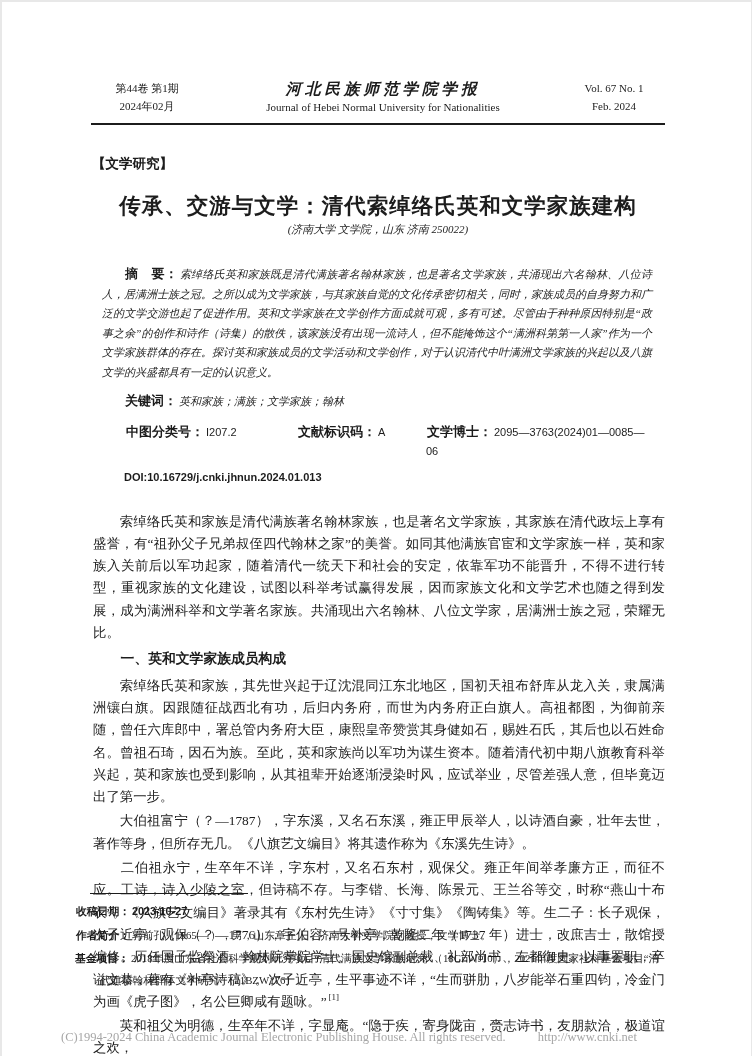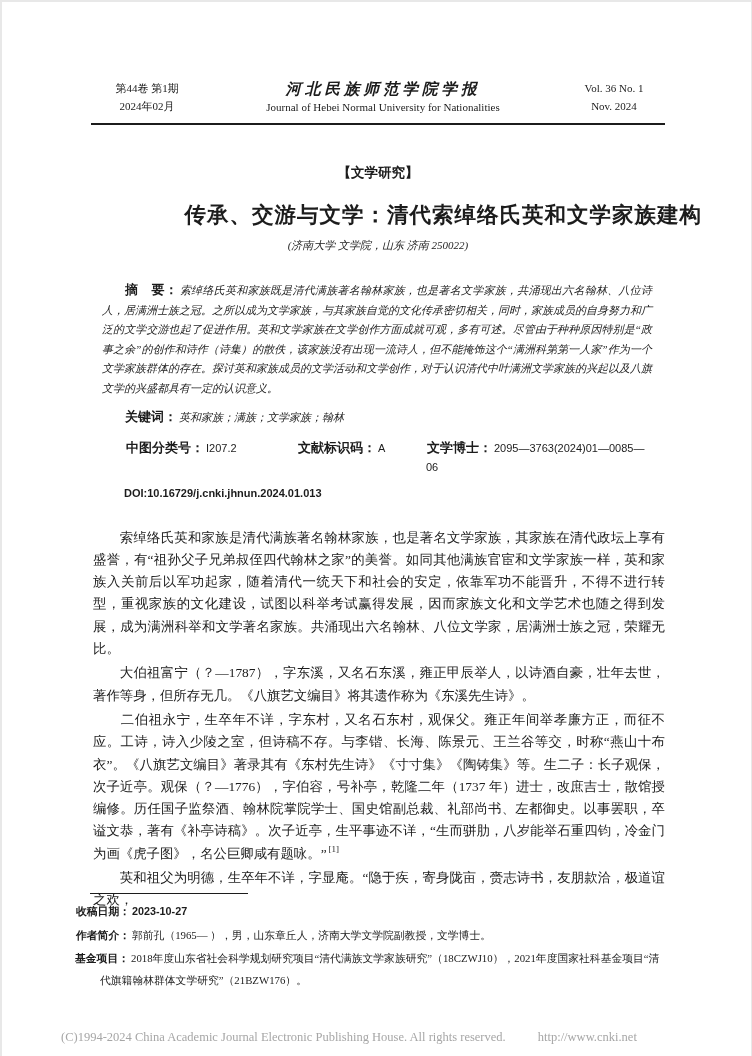--- a/index.html
+++ b/index.html
@@ -63,7 +63,7 @@
       <div class="jh-en">Journal of Hebei Normal University for Nationalities</div>
     </div>
     <div class="jh-col jh-right">
-      <div>Vol. 36  No. 1</div>
+      <div>Vol. 67  No. 1</div>
       <div>Nov. 2024</div>
     </div>
   </div>

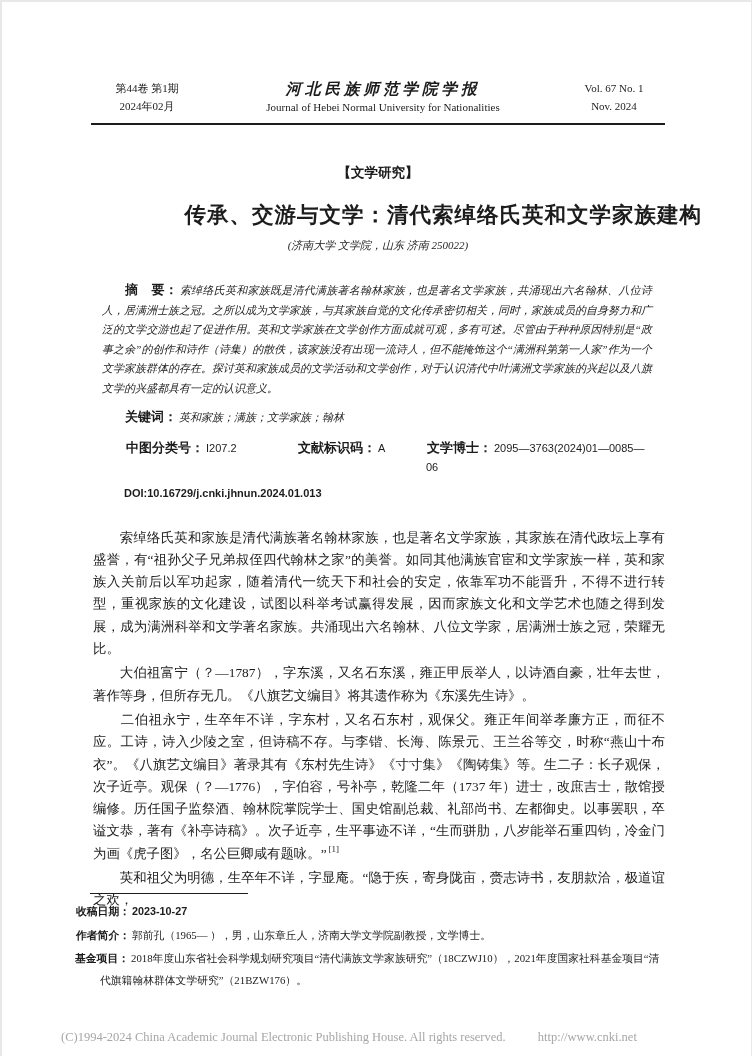--- a/index.html
+++ b/index.html
@@ -64,7 +64,7 @@
     </div>
     <div class="jh-col jh-right">
       <div>Vol. 67  No. 1</div>
-      <div>Nov. 2024</div>
+      <div>Feb. 2024</div>
     </div>
   </div>
   <div class="jh-rule"></div>

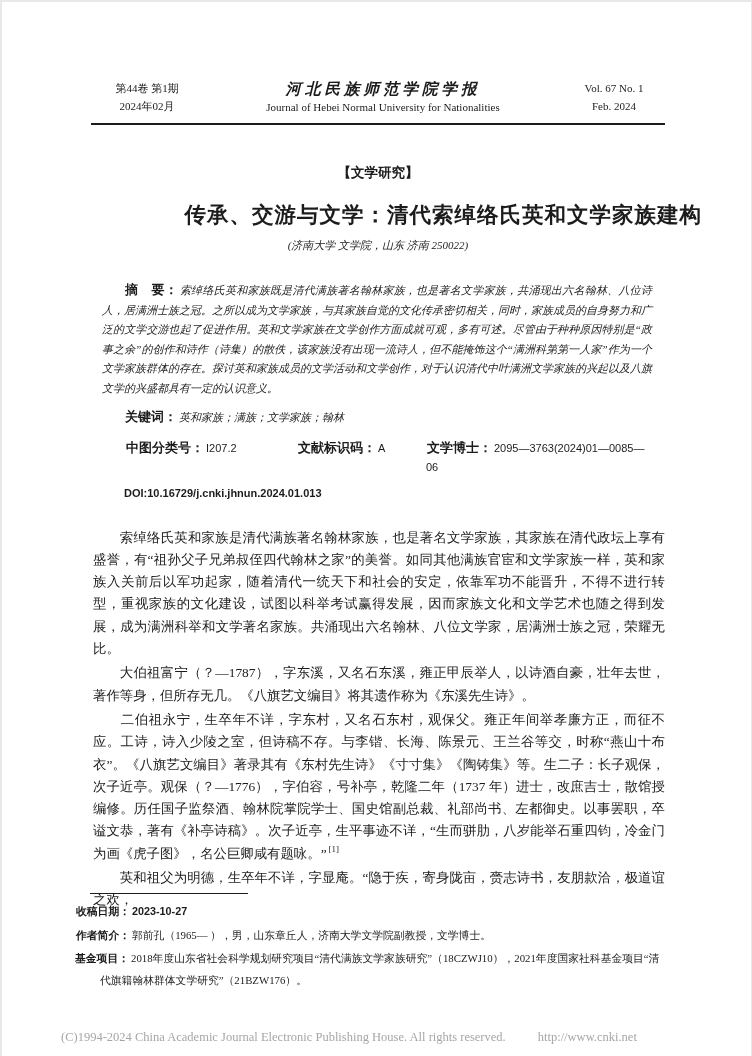--- a/index.html
+++ b/index.html
@@ -19,7 +19,7 @@
   .jh-en { font-size:11px; line-height:17px; }
   .jh-rule { margin:4px 88px 0 88px; border-top:2.5px solid #1c1c1c; }
   
-  .section-label { margin:36px 88px 0 88px; font-family:"Liberation Sans","DejaVu Sans",sans-serif; font-weight:700; font-size:13.5px;text-align:center; }
+  .section-label { margin:27px 88px 0 88px; font-family:"Liberation Sans","DejaVu Sans",sans-serif; font-weight:700; font-size:13.5px; }
   .title { margin:17px 50px 0 50px; text-align:right; font-family:"Liberation Sans","DejaVu Sans",sans-serif; font-weight:700; font-size:21.5px; letter-spacing:1px; line-height:28px; }
   .authors { margin-top:23px; text-align:center; font-style:italic; font-size:15px; letter-spacing:3px; }
   .affiliation { margin-top:7px; text-align:center; font-style:italic; font-size:11px; color:#222; }

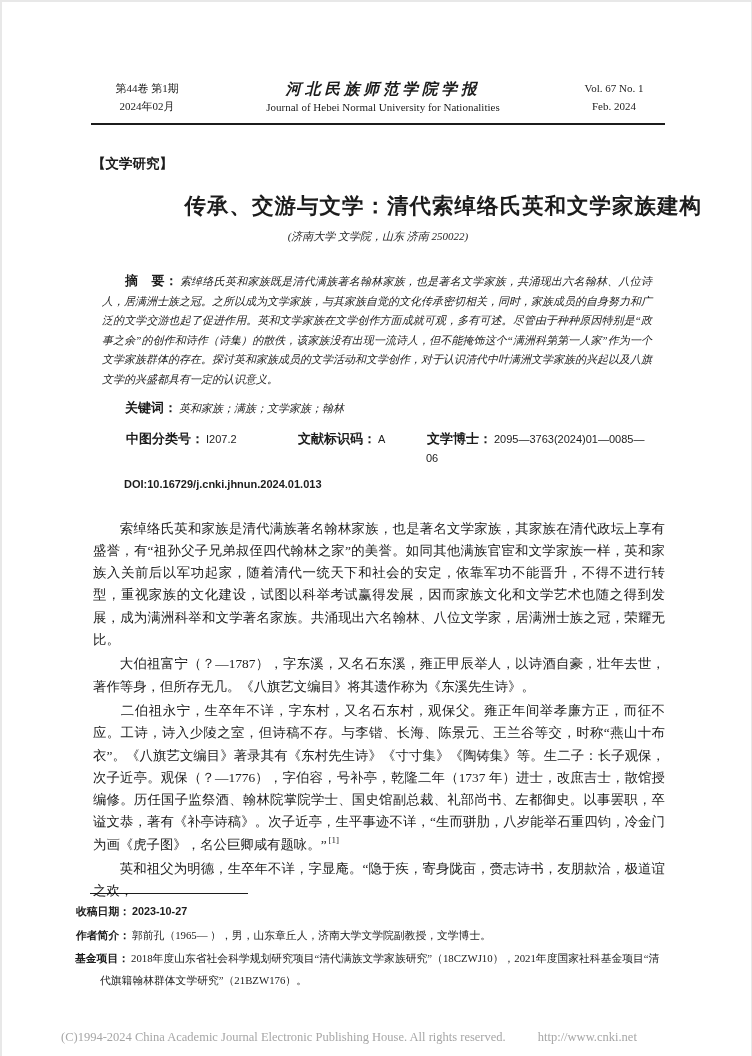--- a/index.html
+++ b/index.html
@@ -20,7 +20,7 @@
   .jh-rule { margin:4px 88px 0 88px; border-top:2.5px solid #1c1c1c; }
   
   .section-label { margin:27px 88px 0 88px; font-family:"Liberation Sans","DejaVu Sans",sans-serif; font-weight:700; font-size:13.5px; }
-  .title { margin:17px 50px 0 50px; text-align:right; font-family:"Liberation Sans","DejaVu Sans",sans-serif; font-weight:700; font-size:21.5px; letter-spacing:1px; line-height:28px; }
+  .title { margin:17px 50px 0 50px; text-align:center; font-family:"Liberation Sans","DejaVu Sans",sans-serif; font-weight:700; font-size:21.5px; letter-spacing:1px; line-height:28px; }
   .authors { margin-top:23px; text-align:center; font-style:italic; font-size:15px; letter-spacing:3px; }
   .affiliation { margin-top:7px; text-align:center; font-style:italic; font-size:11px; color:#222; }
   

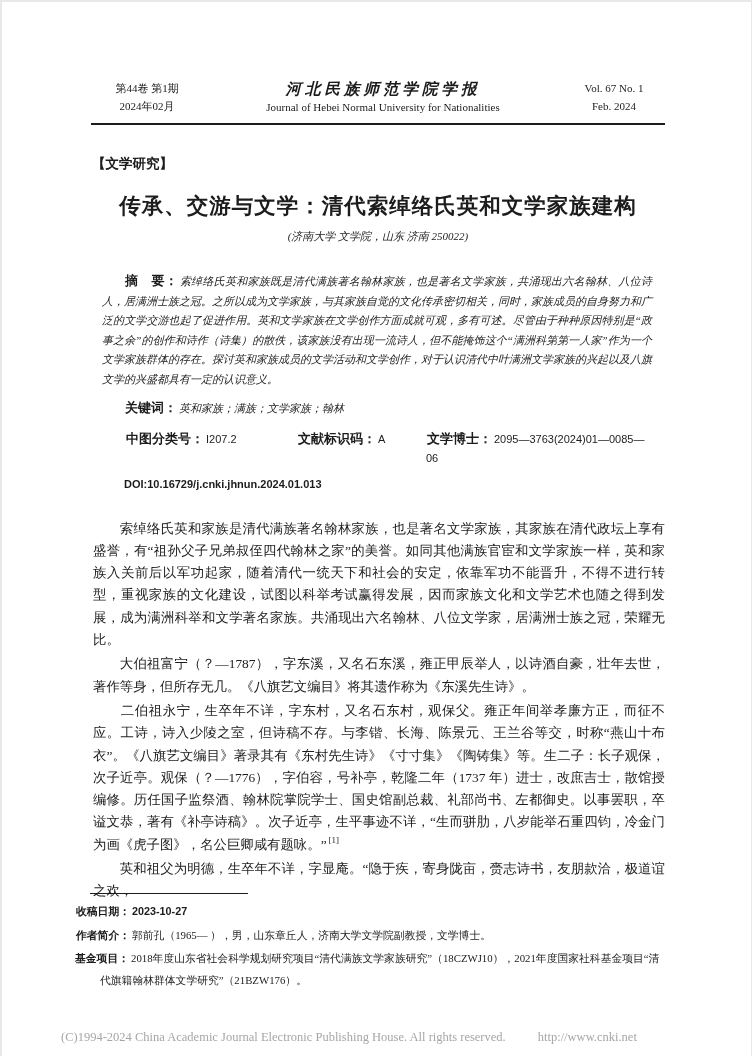--- a/index.html
+++ b/index.html
@@ -22,7 +22,7 @@
   .section-label { margin:27px 88px 0 88px; font-family:"Liberation Sans","DejaVu Sans",sans-serif; font-weight:700; font-size:13.5px; }
   .title { margin:17px 50px 0 50px; text-align:center; font-family:"Liberation Sans","DejaVu Sans",sans-serif; font-weight:700; font-size:21.5px; letter-spacing:1px; line-height:28px; }
   .authors { margin-top:23px; text-align:center; font-style:italic; font-size:15px; letter-spacing:3px; }
-  .affiliation { margin-top:7px; text-align:center; font-style:italic; font-size:11px; color:#222; }
+  .affiliation { margin-top:0; text-align:center; font-style:italic; font-size:11px; color:#222; }
   
   .abstract { margin:25px 100px 0 98px; font-style:italic; font-size:11px; line-height:19.6px; text-align:justify; text-indent:2em; }
   .lbl { font-style:normal; font-family:"Liberation Sans","DejaVu Sans",sans-serif; font-weight:700; font-size:13px; }

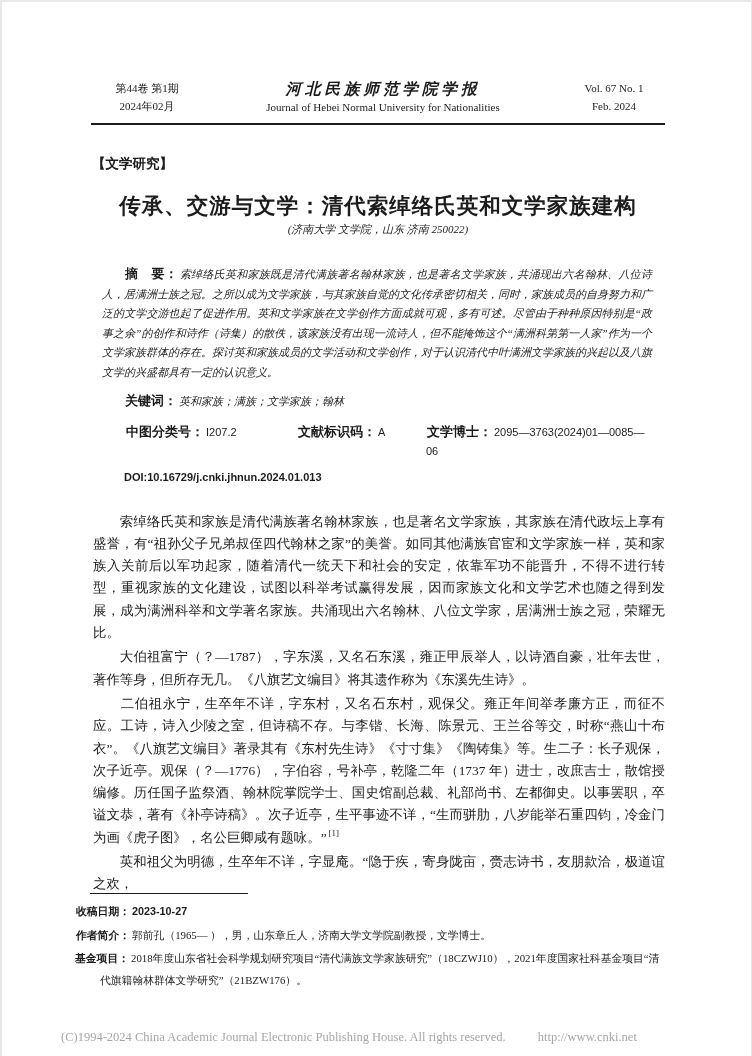--- a/index.html
+++ b/index.html
@@ -87,6 +87,7 @@
 
   <main class="body-text">
     <p>索绰络氏英和家族是清代满族著名翰林家族，也是著名文学家族，其家族在清代政坛上享有盛誉，有“祖孙父子兄弟叔侄四代翰林之家”的美誉。如同其他满族官宦和文学家族一样，英和家族入关前后以军功起家，随着清代一统天下和社会的安定，依靠军功不能晋升，不得不进行转型，重视家族的文化建设，试图以科举考试赢得发展，因而家族文化和文学艺术也随之得到发展，成为满洲科举和文学著名家族。共涌现出六名翰林、八位文学家，居满洲士族之冠，荣耀无比。</p>
+    <h2>一、英和文学家族成员构成</h2>
     <p>大伯祖富宁（？—1787），字东溪，又名石东溪，雍正甲辰举人，以诗酒自豪，壮年去世，著作等身，但所存无几。《八旗艺文编目》将其遗作称为《东溪先生诗》。</p>
     <p><span>二伯祖永宁，生卒年不详，字东村，又名石东村，观保父。雍正年间举孝廉方正，而征不应。工诗，诗入少陵之室，但诗稿不存。与李锴、长海、陈景元、王兰谷等交，时称“燕山十布衣”。《八旗艺文编目》著录其有《东村先生诗》《寸寸集》《陶铸集》等。生二子：长子观保，次子近亭。观保（？—1776），字伯容，号补亭，乾隆二年（1737 年）进士，改庶吉士，散馆授编修。历任国子监祭酒、翰林院掌院学士、国史馆副总裁、礼部尚书、左都御史。以事罢职，卒谥文恭，著有《补亭诗稿》。次子近亭，生平事迹不详，“生而骈肋，八岁能举石重四钧，冷金门为画《虎子图》，名公巨卿咸有题咏。”</span><sup class="ref-sup">[1]</sup></p>
     <p>英和祖父为明德，生卒年不详，字显庵。“隐于疾，寄身陇亩，赍志诗书，友朋款洽，极道谊之欢，</p>

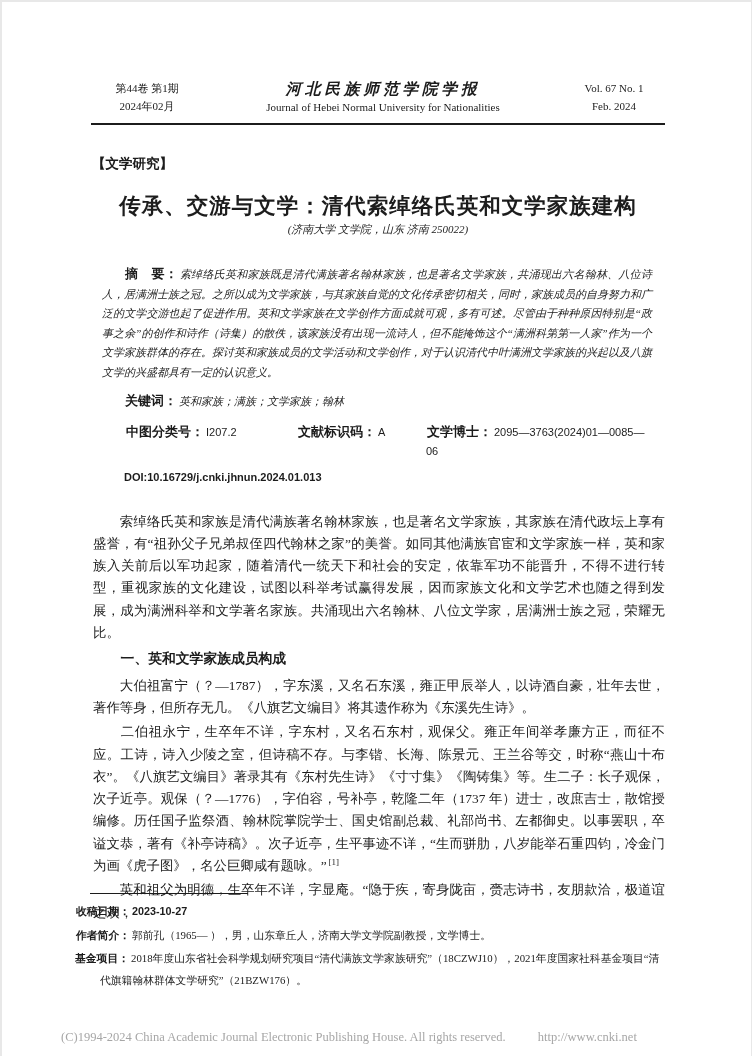--- a/index.html
+++ b/index.html
@@ -88,6 +88,7 @@
   <main class="body-text">
     <p>索绰络氏英和家族是清代满族著名翰林家族，也是著名文学家族，其家族在清代政坛上享有盛誉，有“祖孙父子兄弟叔侄四代翰林之家”的美誉。如同其他满族官宦和文学家族一样，英和家族入关前后以军功起家，随着清代一统天下和社会的安定，依靠军功不能晋升，不得不进行转型，重视家族的文化建设，试图以科举考试赢得发展，因而家族文化和文学艺术也随之得到发展，成为满洲科举和文学著名家族。共涌现出六名翰林、八位文学家，居满洲士族之冠，荣耀无比。</p>
     <h2>一、英和文学家族成员构成</h2>
+    <p>索绰络氏英和家族，其先世兴起于辽沈混同江东北地区，国初天祖布舒库从龙入关，隶属满洲镶白旗。因跟随征战西北有功，后归内务府，而世为内务府正白旗人。高祖都图，为御前亲随，曾任六库郎中，署总管内务府大臣，康熙皇帝赞赏其身健如石，赐姓石氏，其后也以石姓命名。曾祖石琦，因石为族。至此，英和家族尚以军功为谋生资本。随着清代初中期八旗教育科举兴起，英和家族也受到影响，从其祖辈开始逐渐浸染时风，应试举业，尽管差强人意，但毕竟迈出了第一步。</p>
     <p>大伯祖富宁（？—1787），字东溪，又名石东溪，雍正甲辰举人，以诗酒自豪，壮年去世，著作等身，但所存无几。《八旗艺文编目》将其遗作称为《东溪先生诗》。</p>
     <p><span>二伯祖永宁，生卒年不详，字东村，又名石东村，观保父。雍正年间举孝廉方正，而征不应。工诗，诗入少陵之室，但诗稿不存。与李锴、长海、陈景元、王兰谷等交，时称“燕山十布衣”。《八旗艺文编目》著录其有《东村先生诗》《寸寸集》《陶铸集》等。生二子：长子观保，次子近亭。观保（？—1776），字伯容，号补亭，乾隆二年（1737 年）进士，改庶吉士，散馆授编修。历任国子监祭酒、翰林院掌院学士、国史馆副总裁、礼部尚书、左都御史。以事罢职，卒谥文恭，著有《补亭诗稿》。次子近亭，生平事迹不详，“生而骈肋，八岁能举石重四钧，冷金门为画《虎子图》，名公巨卿咸有题咏。”</span><sup class="ref-sup">[1]</sup></p>
     <p>英和祖父为明德，生卒年不详，字显庵。“隐于疾，寄身陇亩，赍志诗书，友朋款洽，极道谊之欢，</p>

